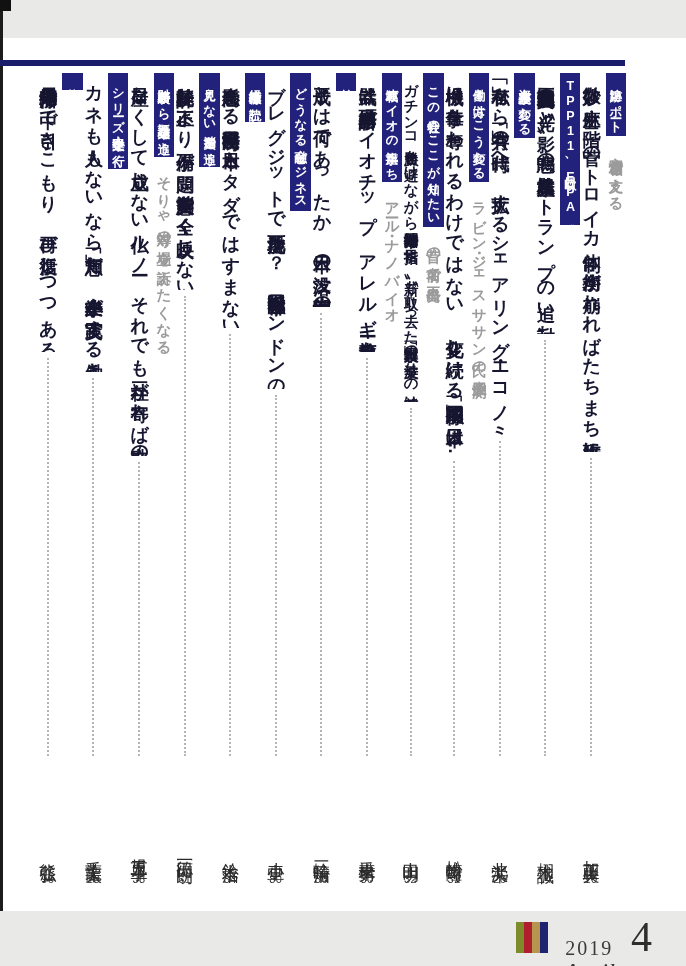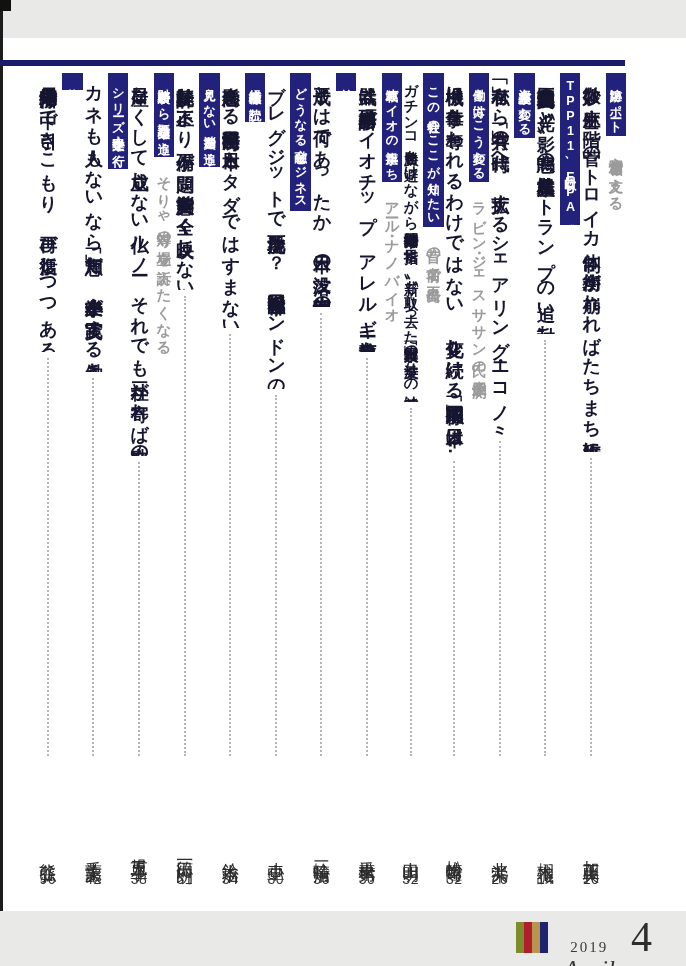--- a/index.html
+++ b/index.html
@@ -61,7 +61,7 @@
   }
   .page-num{
     height:24px;margin-top:12px;display:flex;align-items:center;justify-content:center;
-    font-size:14px;color:#333;letter-spacing:0.5px;
+    font-size:11px;color:#333;letter-spacing:0.5px;
   }
 
   

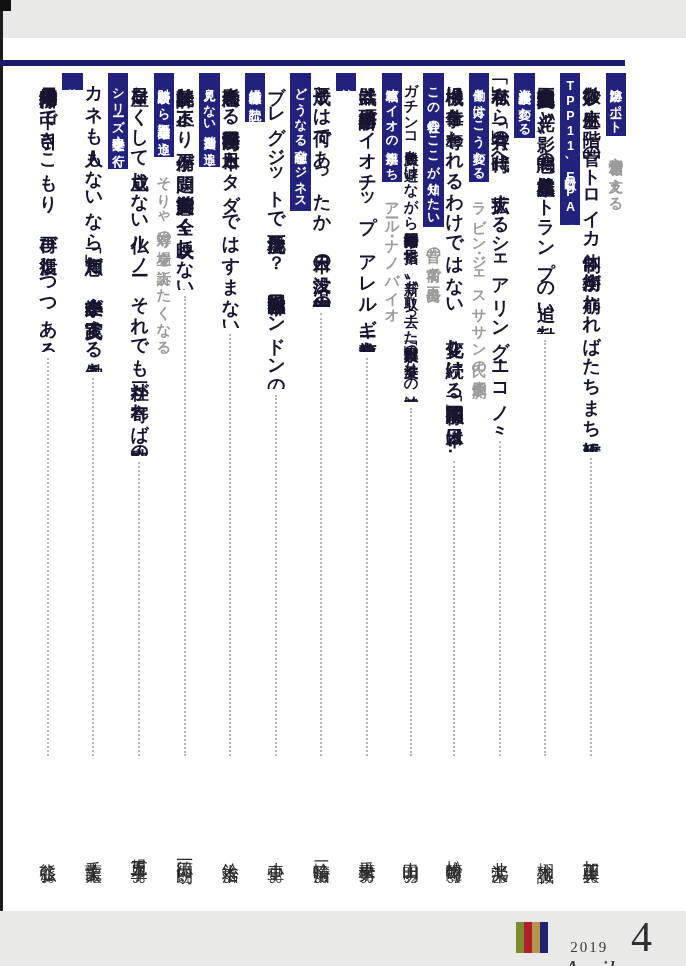--- a/index.html
+++ b/index.html
@@ -220,7 +220,7 @@
         <div class="author-area">
           <div class="author">千葉龍太</div>
         </div>
-        <div class="page-num">42</div>
+        <div class="page-num">18</div>
       </div>
       <div class="head-col"><div class="sec-label" style="display: inline-block;">シリーズ中小企業を行く</div></div>
     </div>

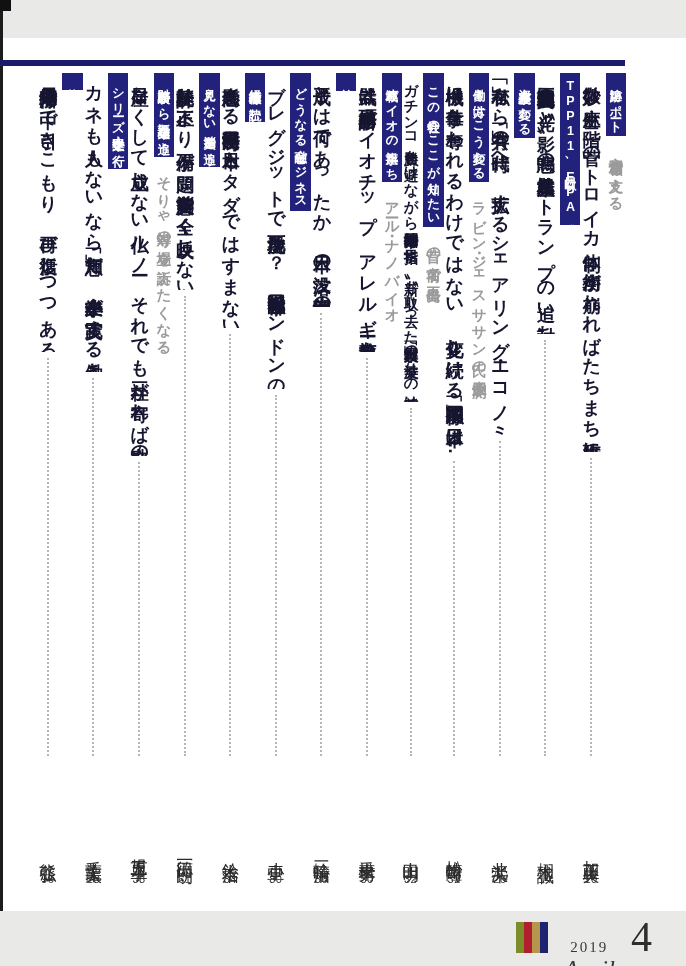--- a/index.html
+++ b/index.html
@@ -75,7 +75,7 @@
     display:flex;flex-direction:column;align-items:center;line-height:1;
     font-family:"Liberation Serif","DejaVu Serif",serif;color:#3a3a3a;
   }
-  .issue-year{font-size:15px;letter-spacing:2px;margin-top:48px;}
+  .issue-year{font-size:20px;letter-spacing:2px;margin-top:48px;}
   .issue-month{font-size:25px;margin-top:2px;font-style:italic;}
   .issue-no{
     font-family:"Liberation Serif","DejaVu Serif",serif;

